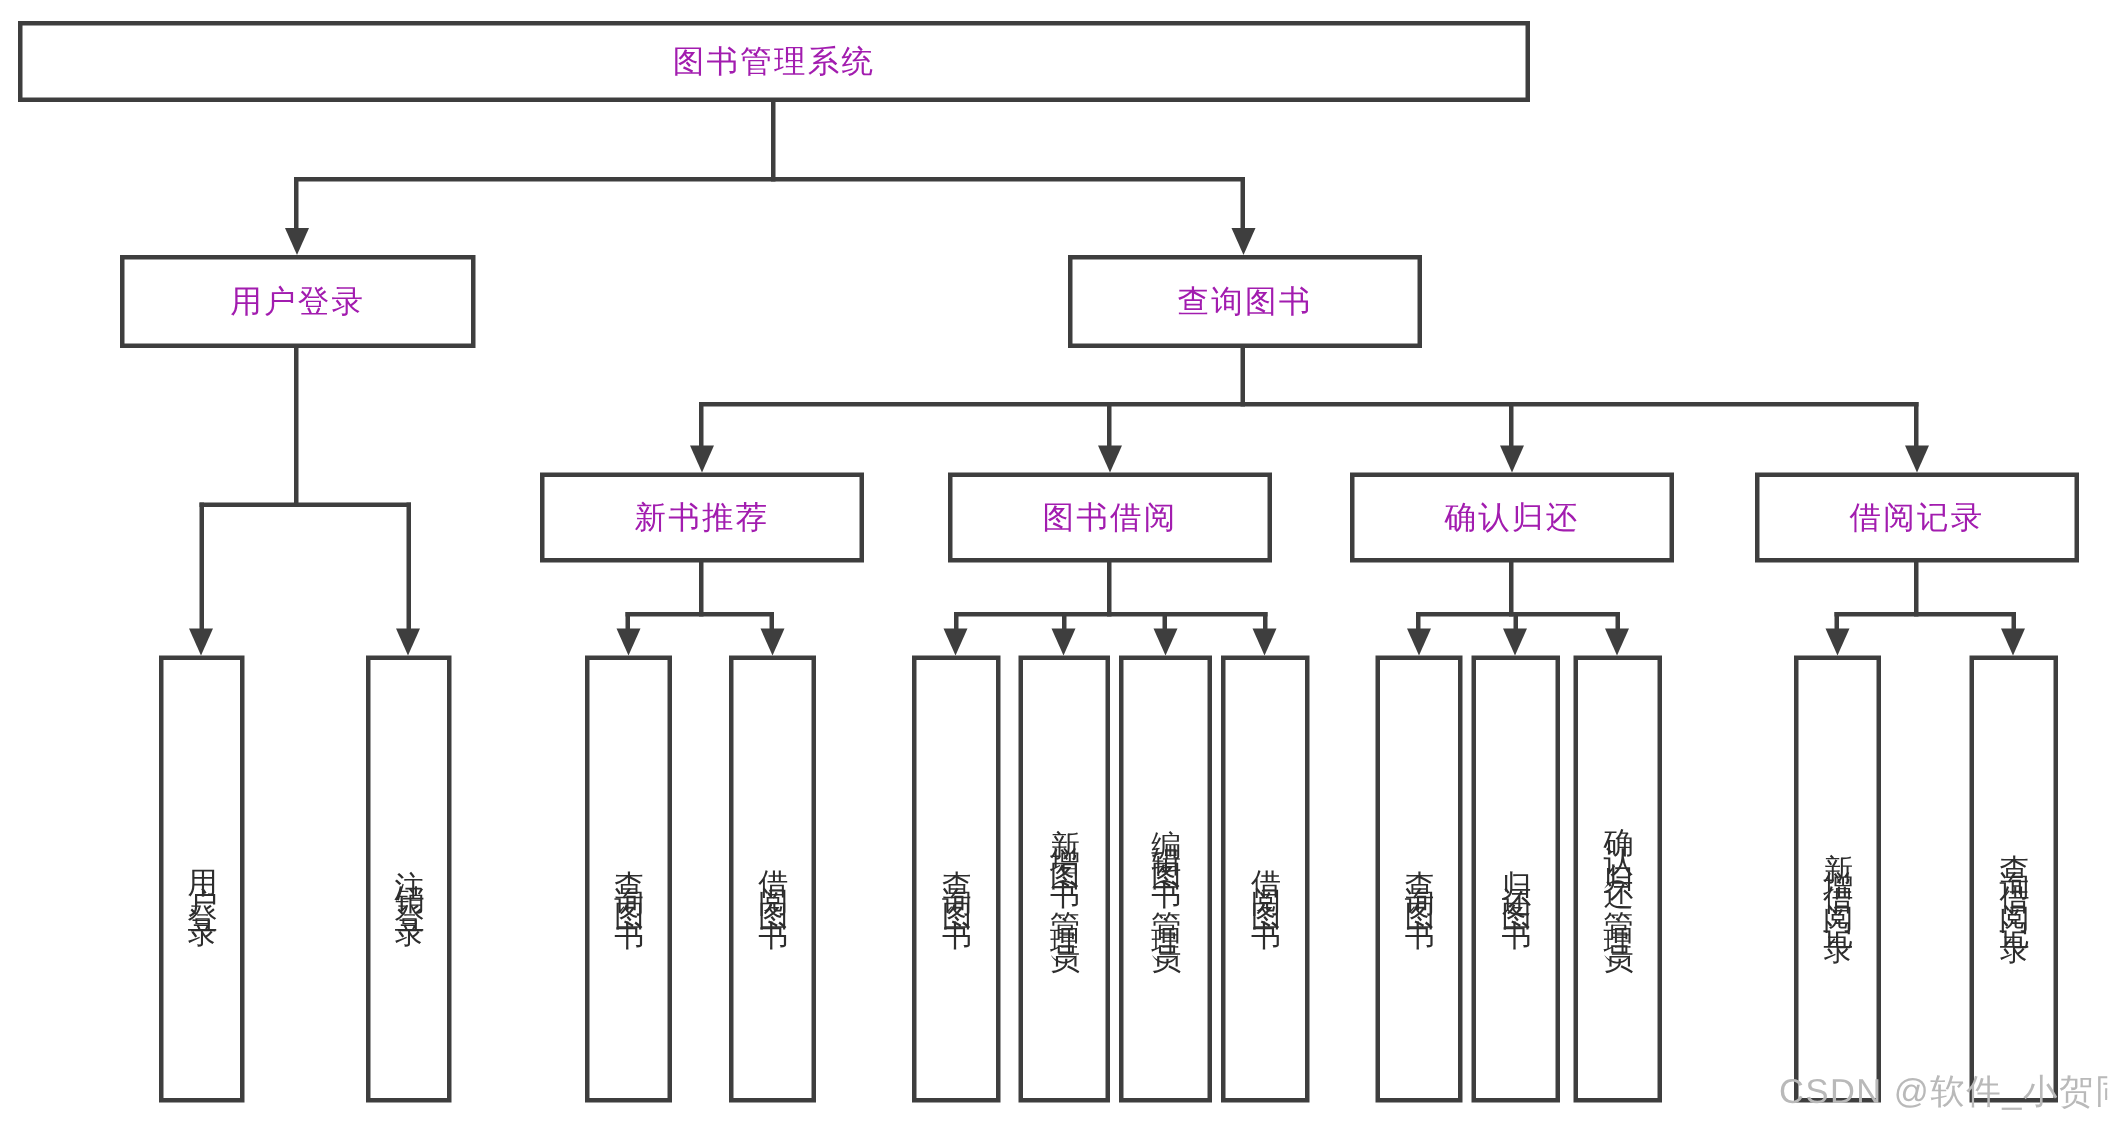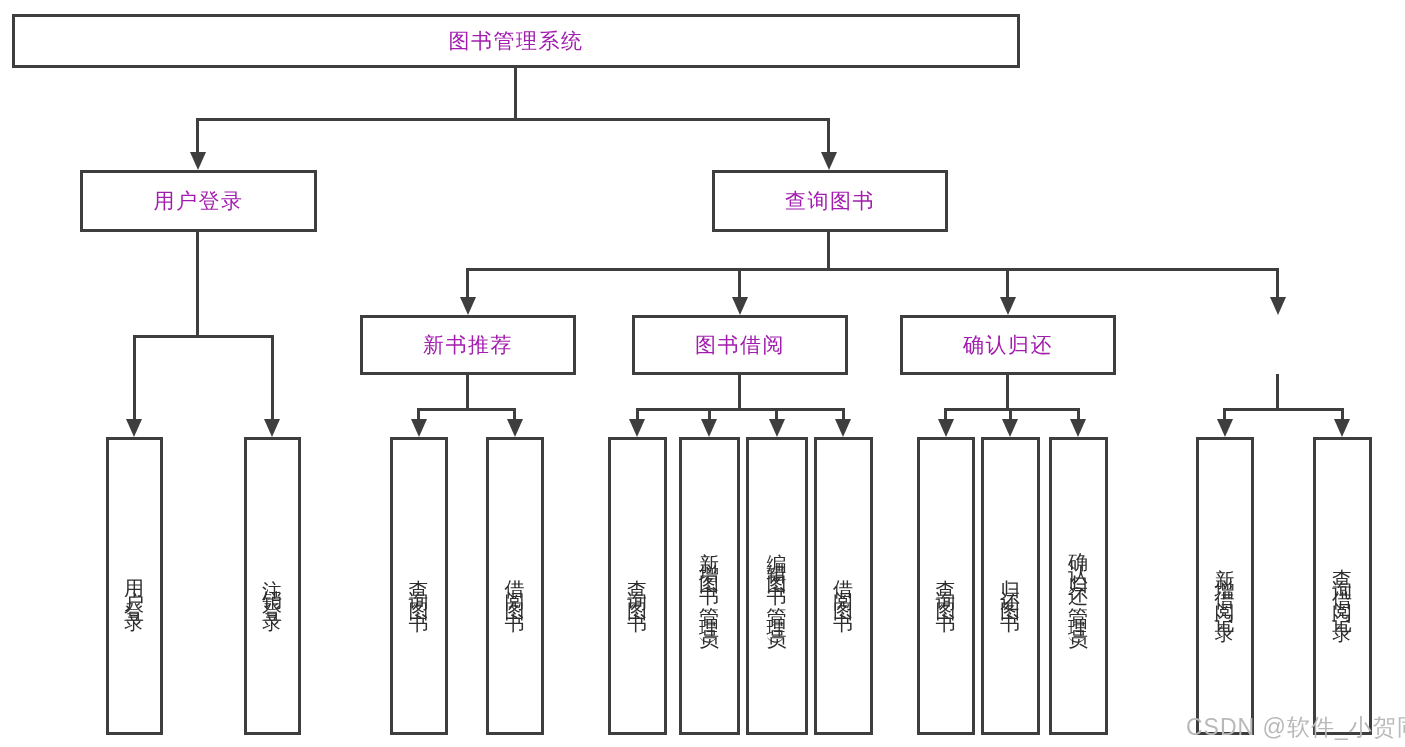--- a/index.html
+++ b/index.html
@@ -45,6 +45,7 @@
   <div class="hbox" style="left:632px;top:315px;width:216px;height:60px">图书借阅</div>
   <div class="hbox" style="left:360px;top:315px;width:216px;height:60px">新书推荐</div>
   <div class="hbox" style="left:900px;top:315px;width:216px;height:60px">确认归还</div>
+  <div class="hbox" style="left:1170px;top:315px;width:216px;height:60px">借阅记录</div>
 
   <div class="vbox" style="left:106px;width:57px">
     <span class="vtext">用户登录</span>

